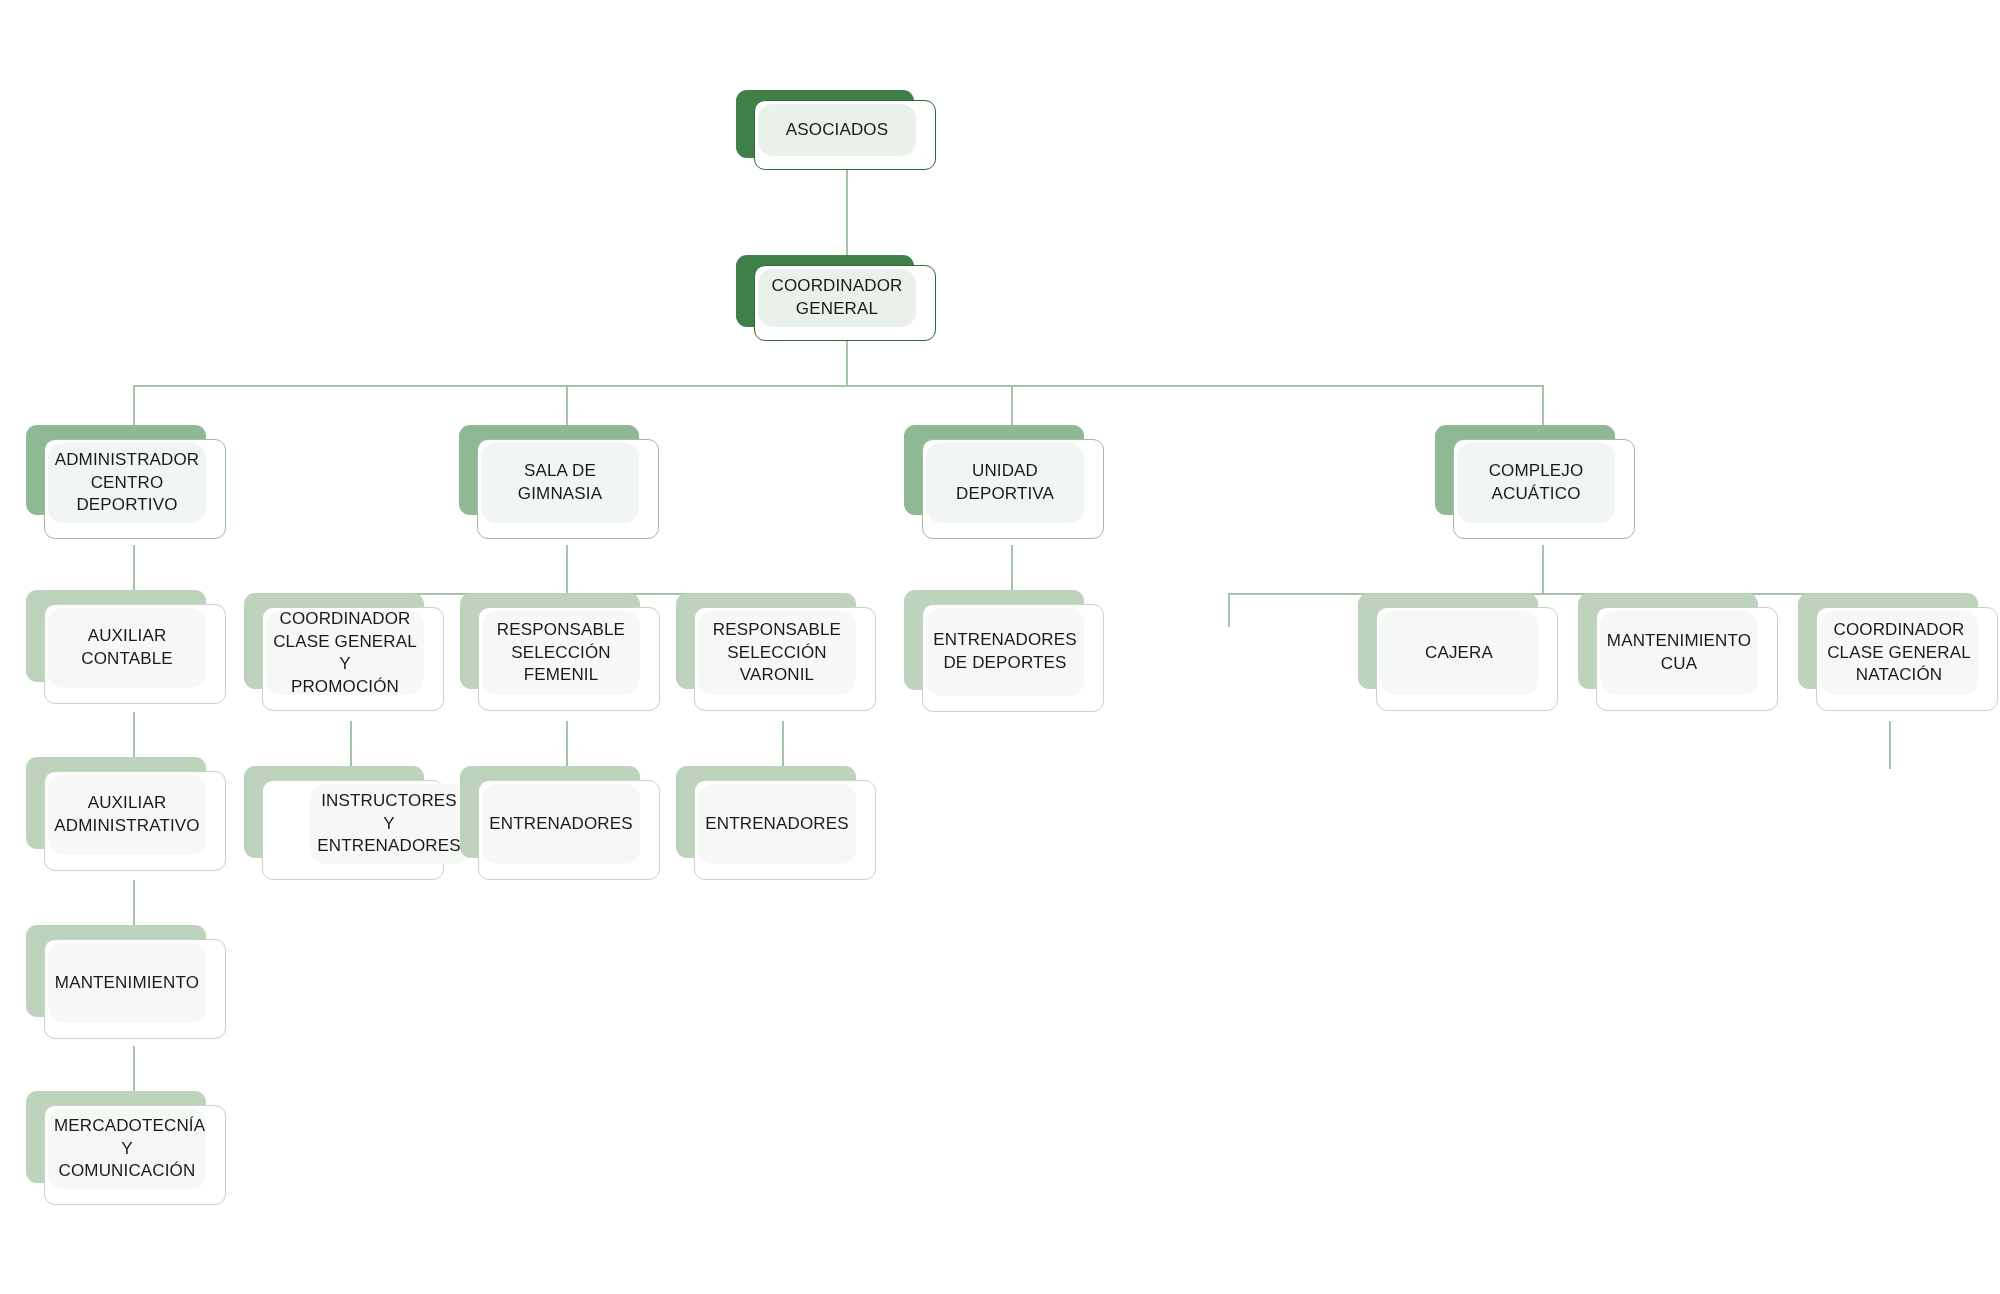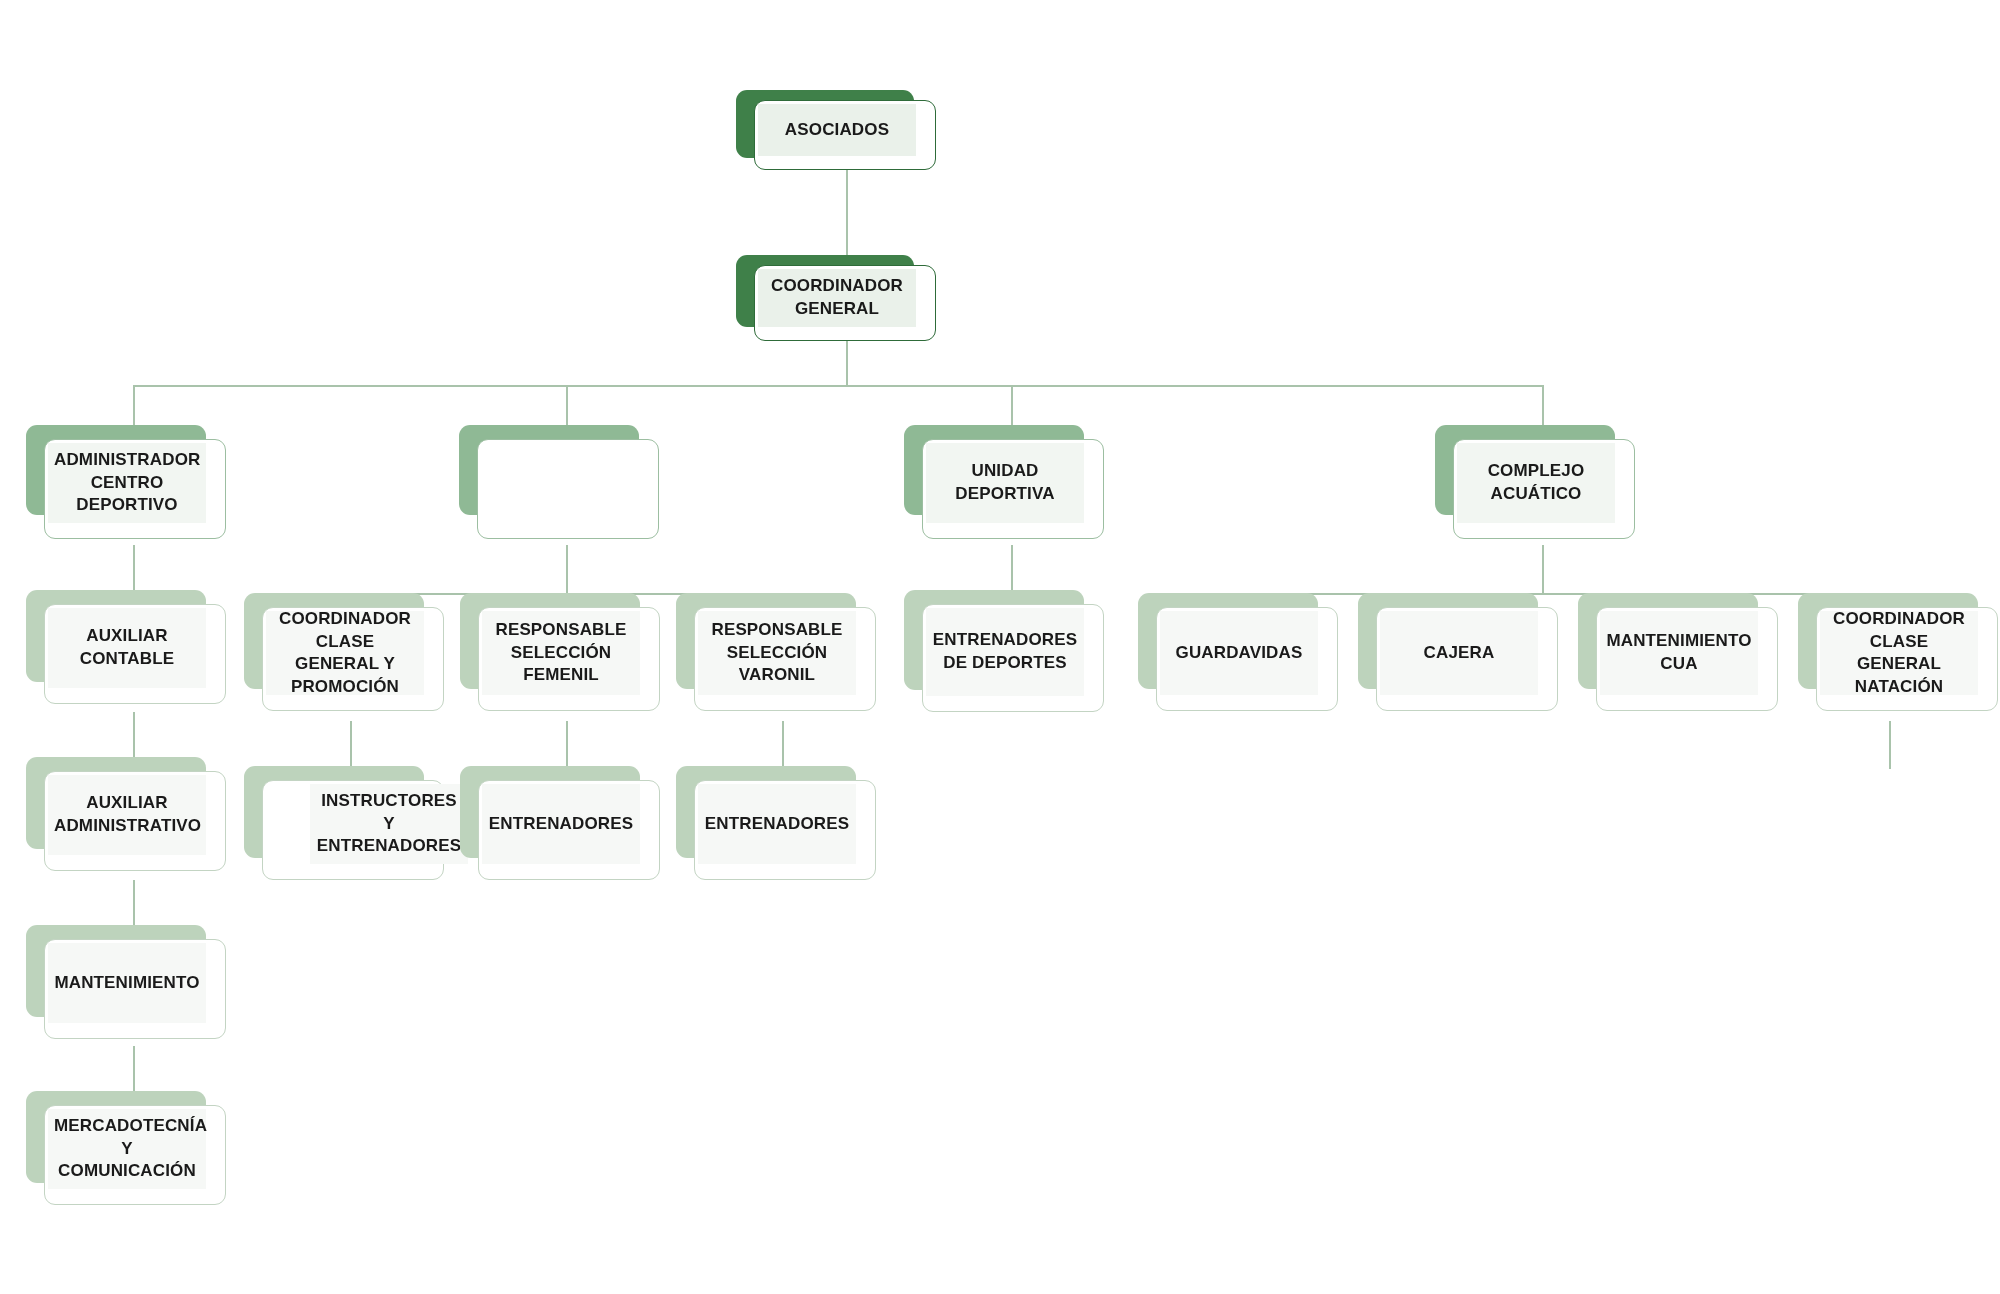--- a/index.html
+++ b/index.html
@@ -52,8 +52,7 @@
   .node .inner {
     position: absolute;
     background: #f4f7f4;
-    border-radius: 0;
-    font-weight: bold;
+    border-radius: 15px;
   }
   .node .label {
     position: absolute;

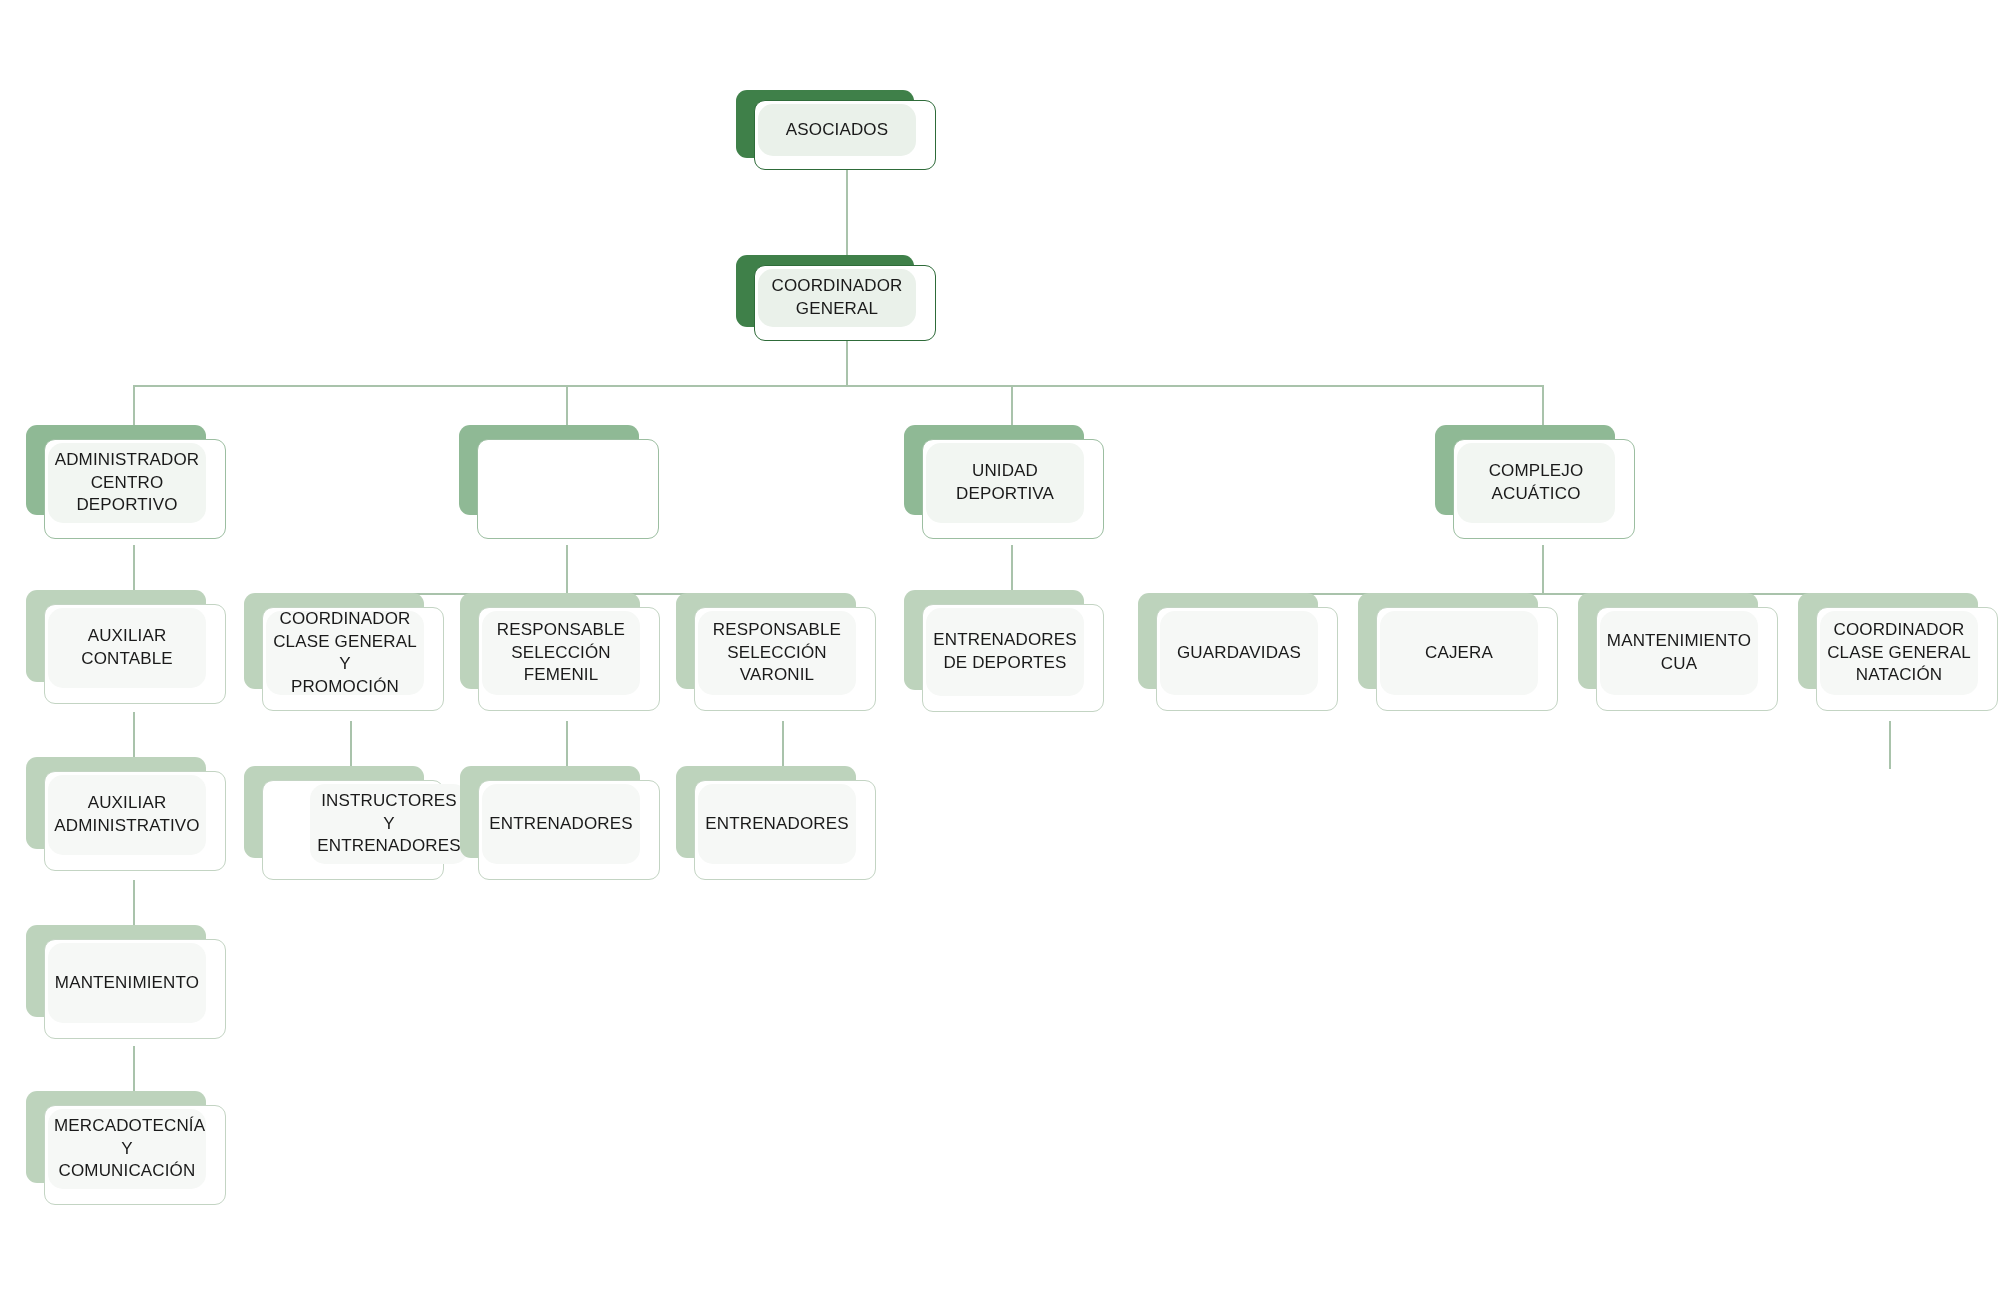--- a/index.html
+++ b/index.html
@@ -153,6 +153,10 @@
   <div class="node lvl-2" style="left:459px; top:425px; width:200px; height:120px;">
     <div class="plate" style="width:180px; height:90px;"></div>
     <div class="card" style="left:18px; top:14px; width:182px; height:100px;"></div>
+    <div class="inner" style="left:22px; top:18px; width:158px; height:80px;">
+      <div class="label">SALA DE
+GIMNASIA</div>
+    </div>
   </div>
 
   <div class="node lvl-2" style="left:1435px; top:425px; width:200px; height:120px;">

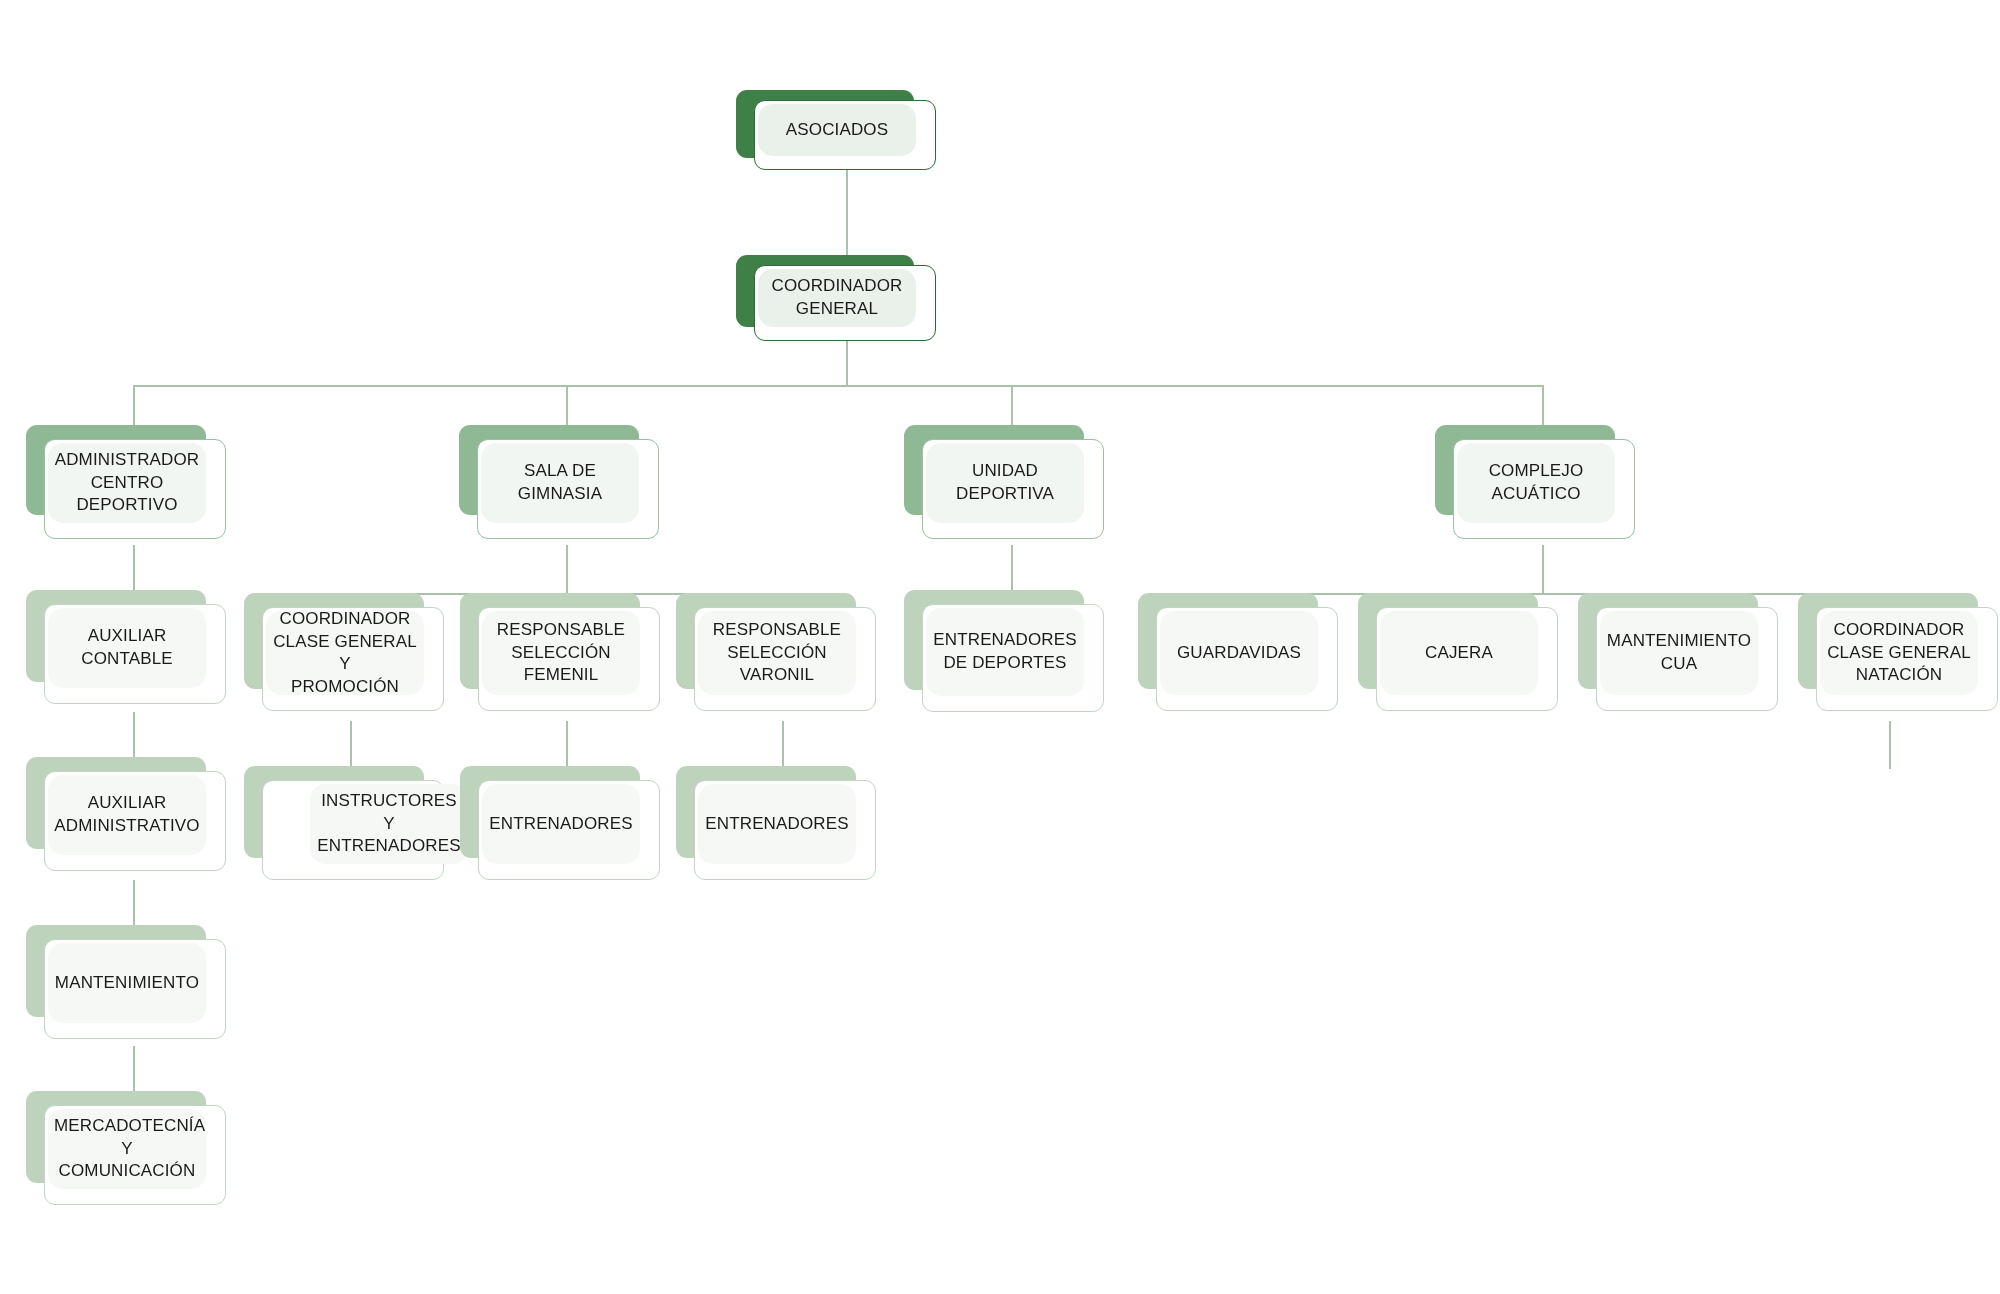--- a/index.html
+++ b/index.html
@@ -277,13 +277,6 @@
     </div>
   </div>
 
-  <div class="node lvl-3" style="left:1138px; top:593px; width:200px; height:128px;">
-    <div class="plate" style="width:180px; height:96px;"></div>
-    <div class="card" style="left:18px; top:14px; width:182px; height:104px;"></div>
-    <div class="inner" style="left:22px; top:18px; width:158px; height:84px;">
-      <div class="label">GUARDAVIDAS</div>
-    </div>
-  </div>
 
   <div class="node lvl-3" style="left:1358px; top:593px; width:167px; height:128px;">
     <div class="plate" style="width:180px; height:96px;"></div>

